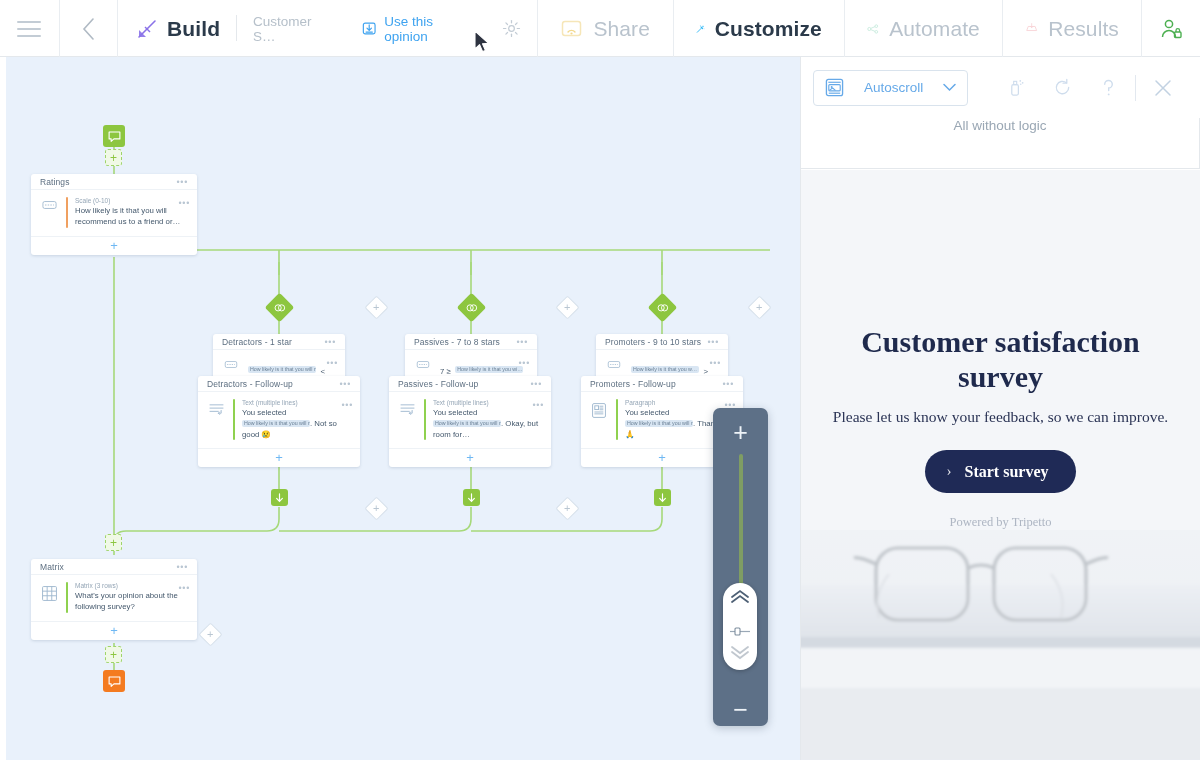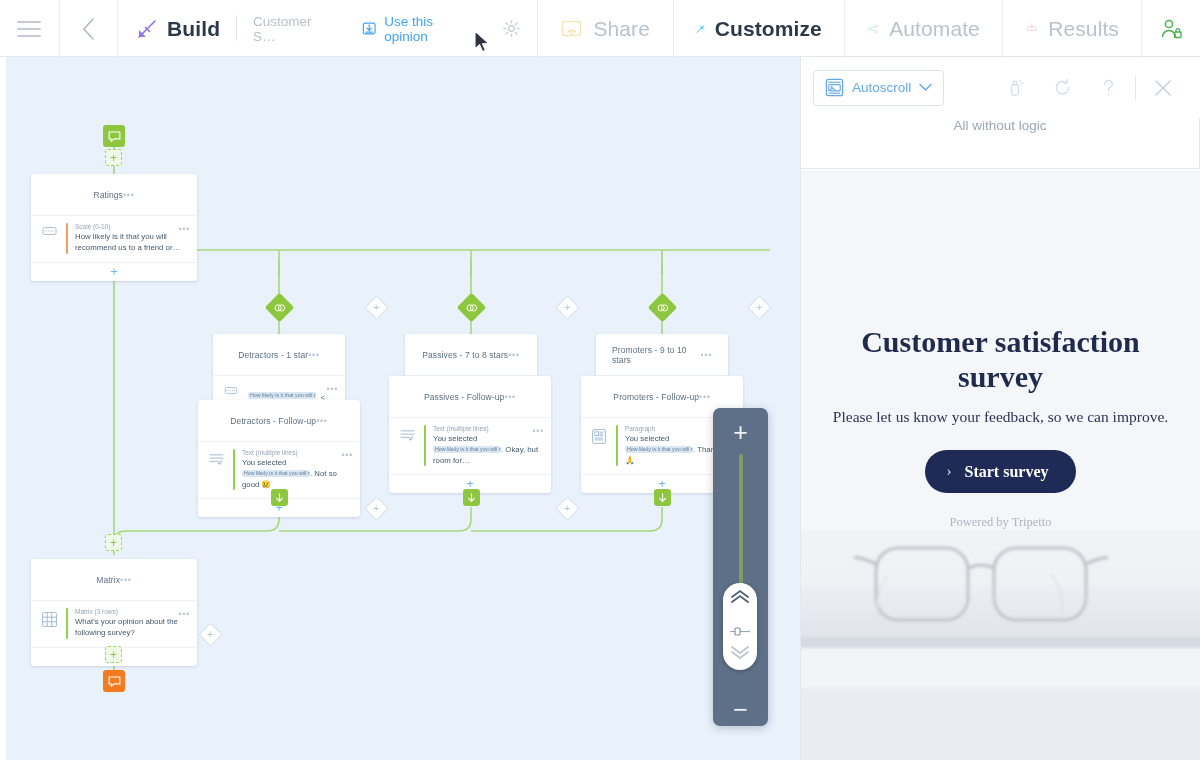--- a/index.html
+++ b/index.html
@@ -154,7 +154,7 @@
     height: 61px; display:flex; align-items:center; padding: 0 14px 0 12px; gap: 0;
   }
   .autoscroll {
-    display:flex; align-items:center; gap:8px; height:36px; padding: 0 11px;
+    display:flex; align-items:center; gap:20px; height:36px; padding: 0 11px;
     border: 1px solid #d9e3ed; border-radius: 4px; color:#66a9e8; font-size: 13.5px;
     cursor: pointer;
   }

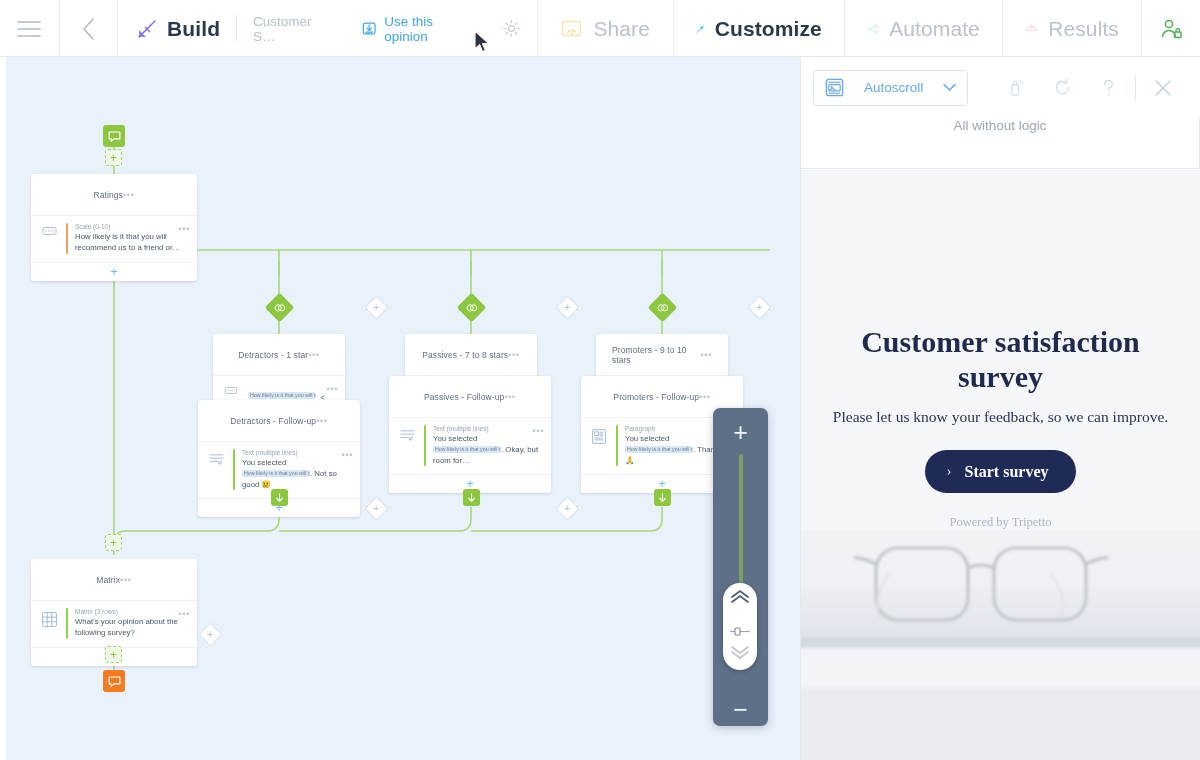--- a/index.html
+++ b/index.html
@@ -59,8 +59,8 @@
     box-shadow: 0 1px 3px rgba(40,70,100,.17); overflow: hidden;
   }
   .card-head {
-    height: 42px; display: flex; align-items: center; justify-content: center;
-    padding: 0 16px; border-bottom: 1px solid #eef2f6;
+    height: 16px; display: flex; align-items: center; justify-content: space-between;
+    padding: 0 9px; border-bottom: 1px solid #eef2f6;
   }
   .card-title { font-size: 8.5px; color: #5d6f81; letter-spacing: .1px; }
   .dots { color: #b9c6d2; font-size: 9px; letter-spacing: .7px; line-height: 4px; }

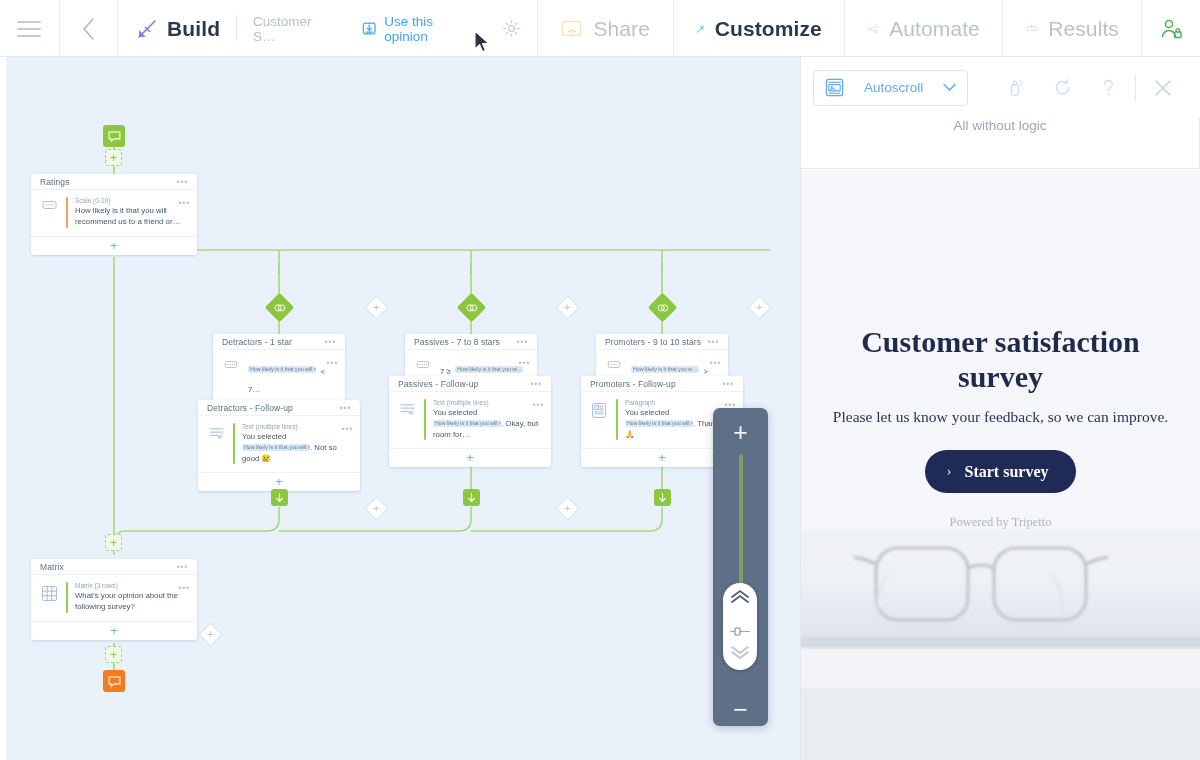--- a/index.html
+++ b/index.html
@@ -482,7 +482,7 @@
         <span>+</span>
       </div>
 
-    <div class="card" style="left:198px; top:319px; width:162px;margin-top:24px;">
+    <div class="card" style="left:198px; top:319px; width:162px;">
       <div class="card-head">
         <span class="card-title">Detractors - Follow-up</span>
         <span class="dots">•••</span>

